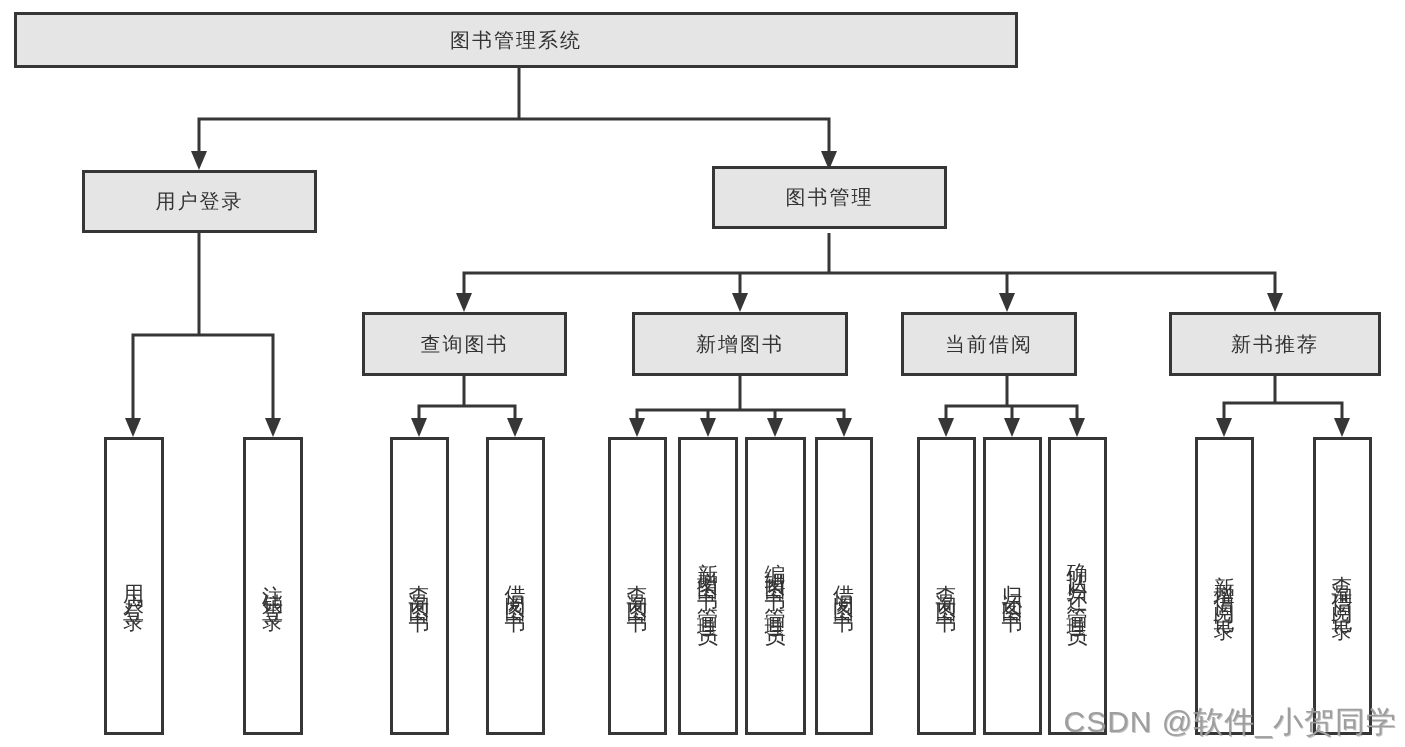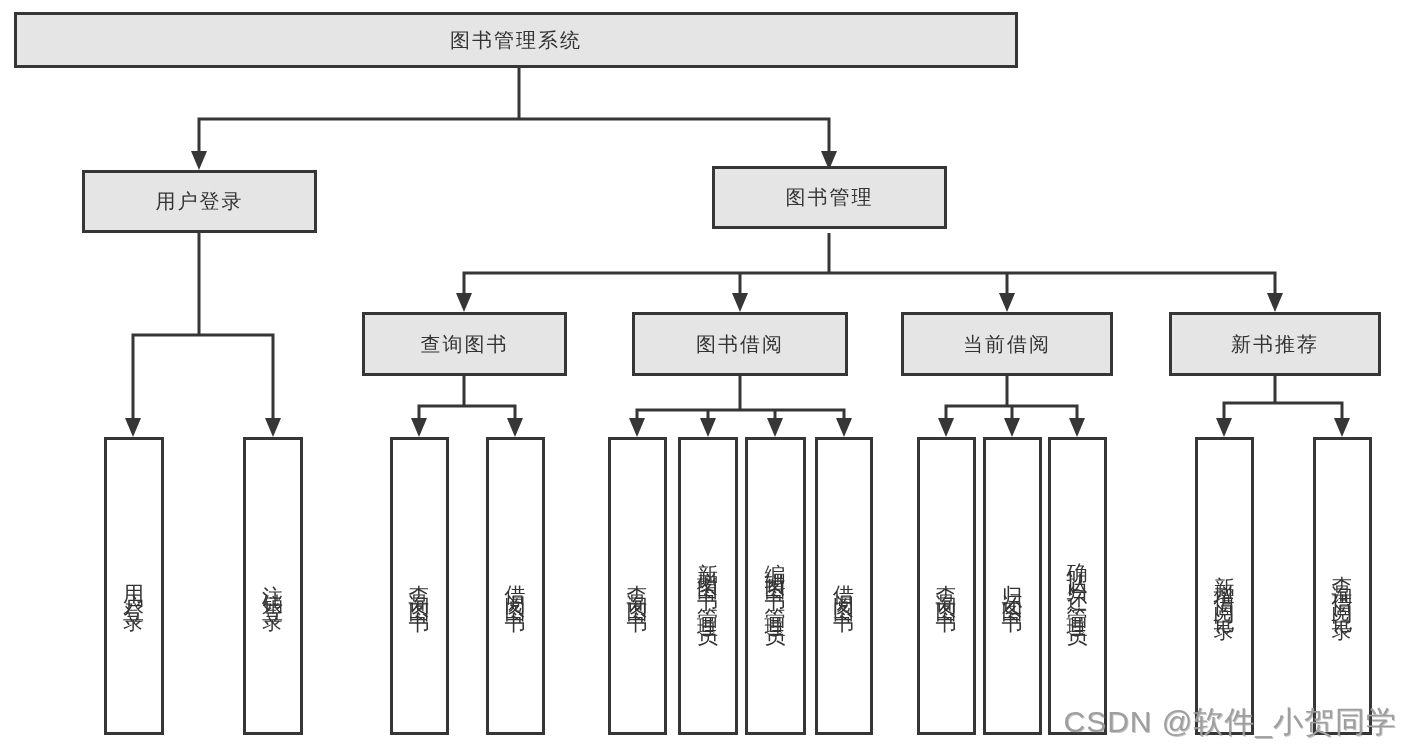--- a/index.html
+++ b/index.html
@@ -112,7 +112,7 @@
   <div class="box" style="left:712px;top:166px;width:235px;height:63px">图书管理</div>
 
   <div class="box" style="left:362px;top:312px;width:205px;height:64px">查询图书</div>
-  <div class="box" style="left:632px;top:312px;width:216px;height:64px">图书借阅</div>
+  <div class="box" style="left:632px;top:312px;width:216px;height:64px">新增图书</div>
   <div class="box" style="left:901px;top:312px;width:212px;height:64px">当前借阅</div>
   <div class="box" style="left:1169px;top:312px;width:212px;height:64px">新书推荐</div>
 

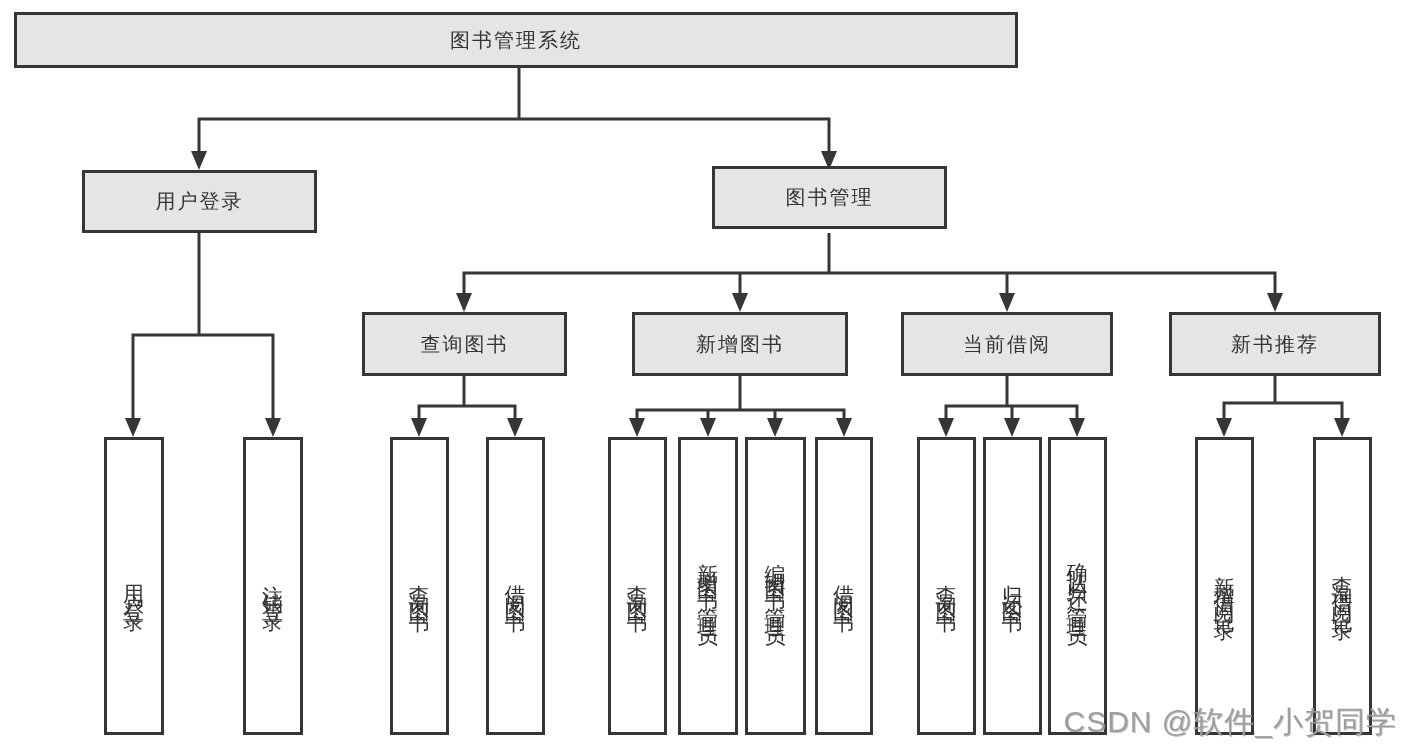--- a/index.html
+++ b/index.html
@@ -113,7 +113,7 @@
 
   <div class="box" style="left:362px;top:312px;width:205px;height:64px">查询图书</div>
   <div class="box" style="left:632px;top:312px;width:216px;height:64px">新增图书</div>
-  <div class="box" style="left:901px;top:312px;width:212px;height:64px">当前借阅</div>
+  <div class="box" style="left:901px;top:312px;width:176px;height:64px">当前借阅</div>
   <div class="box" style="left:1169px;top:312px;width:212px;height:64px">新书推荐</div>
 
   <div class="leaf" style="left:104px;width:60px">

